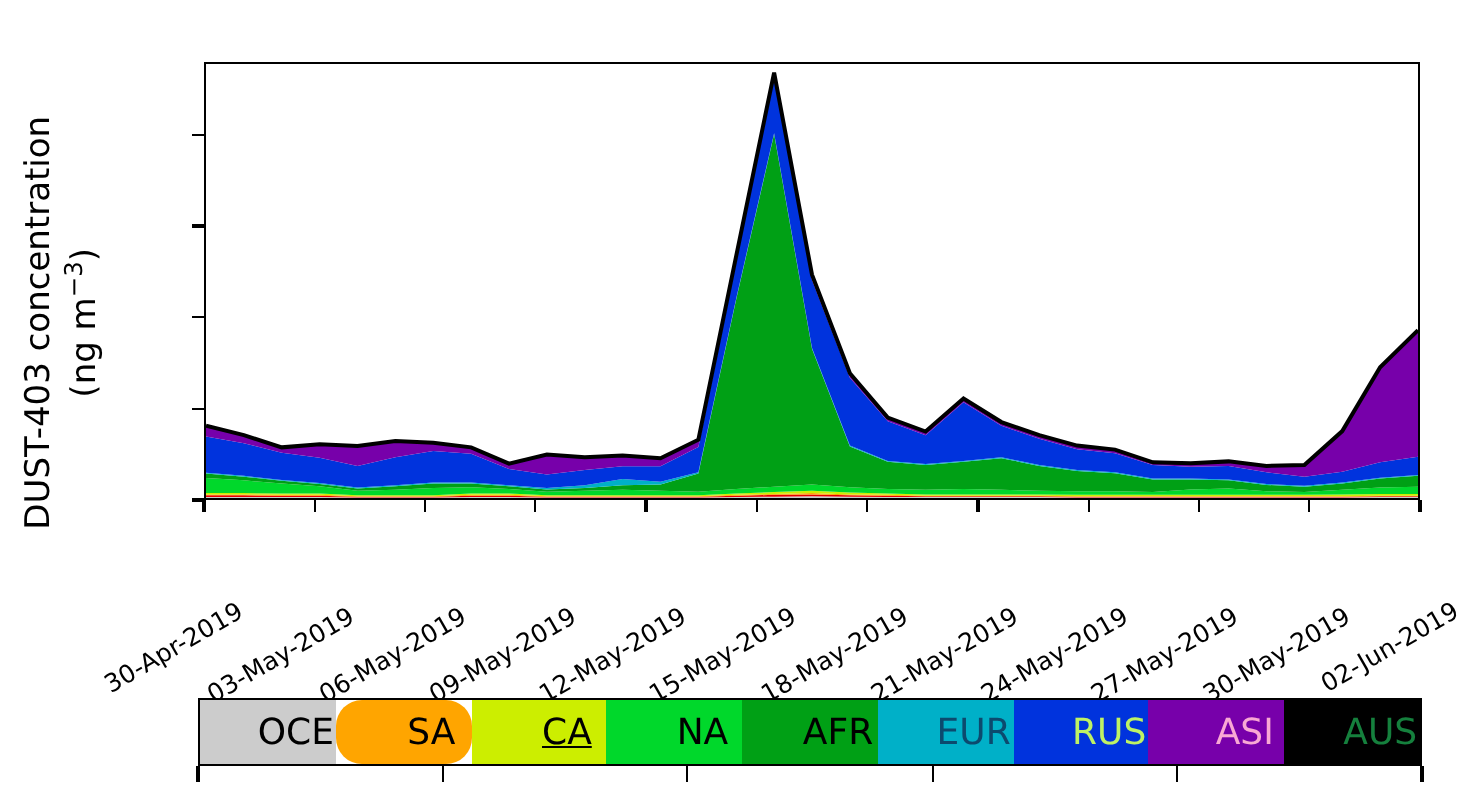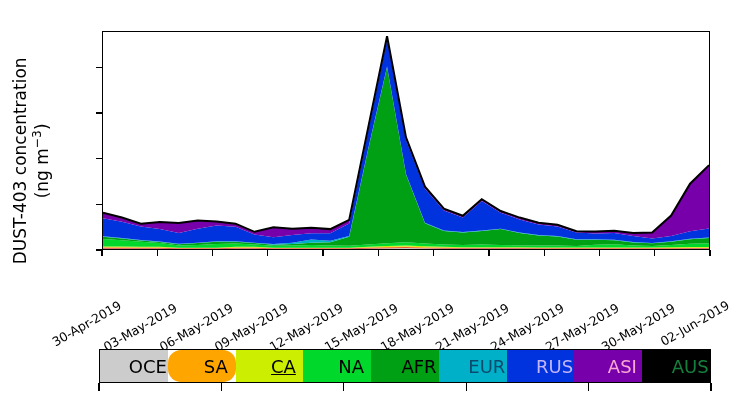--- a/index.html
+++ b/index.html
@@ -188,7 +188,7 @@
       <div class="cbar-cell" style="background: rgb(0, 176, 200); color: #0c4a6e;">
         <span>EUR</span>
       </div>
-      <div class="cbar-cell" style="background: rgb(0, 51, 221); color: #c4b5fd;">
+      <div class="cbar-cell" style="background: rgb(0, 51, 221); color: #bef264;">
         <span>RUS</span>
       </div>
       <div class="cbar-cell" style="background: rgb(119, 0, 170); color: #f9a8d4;">

